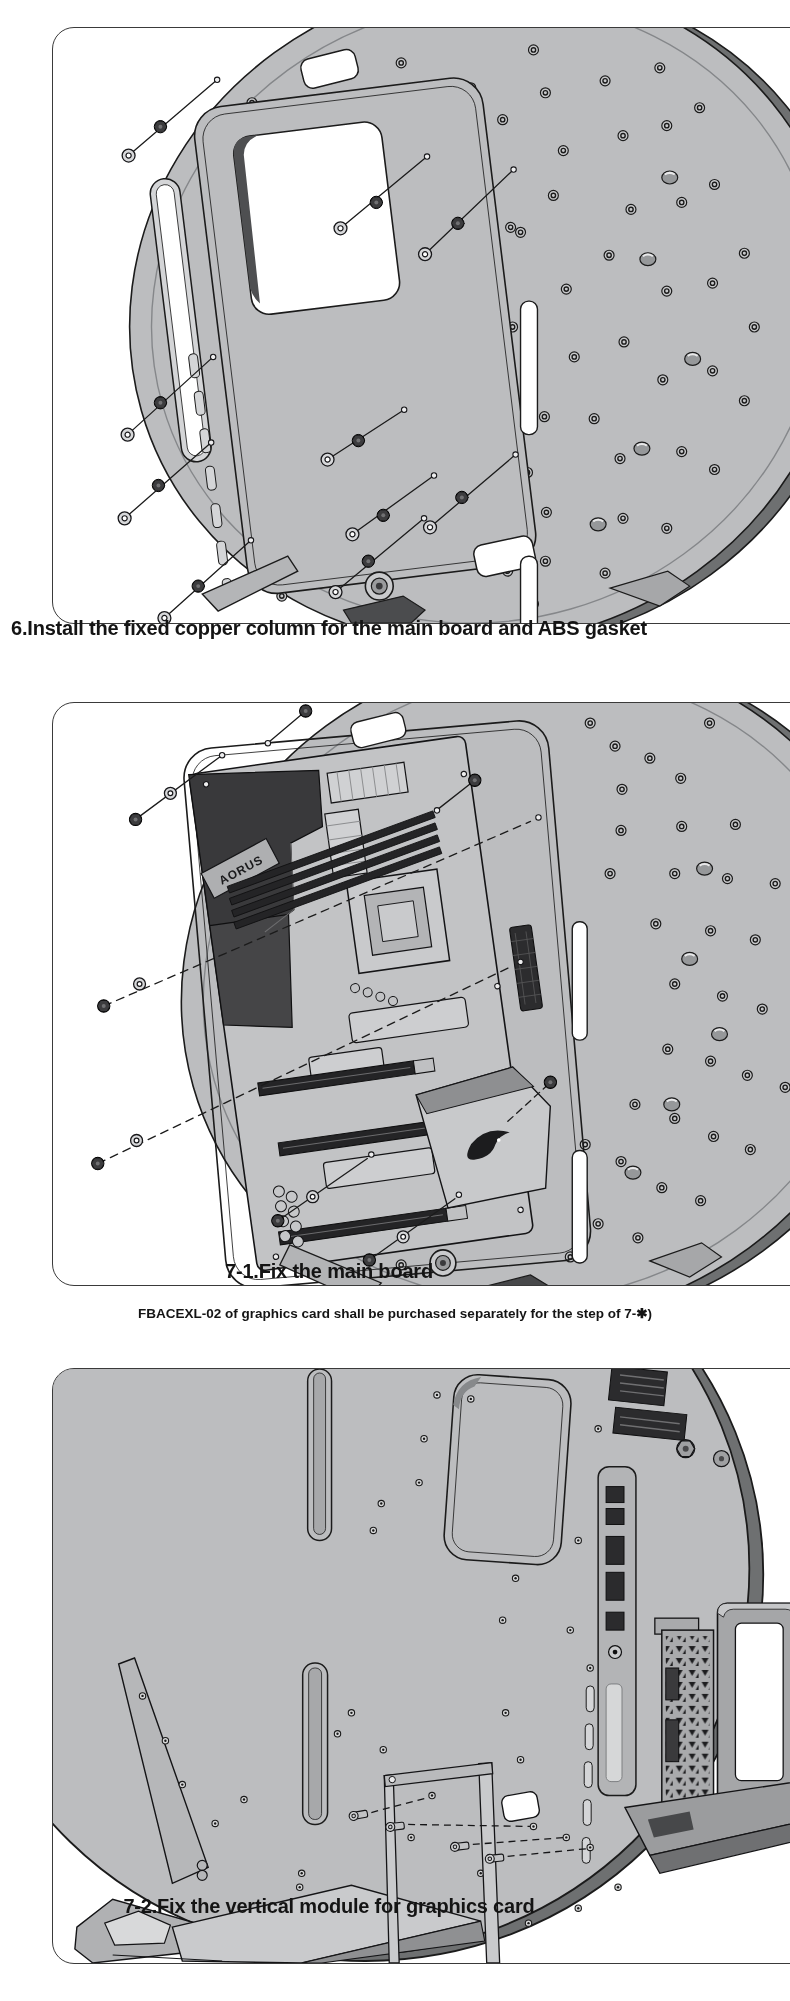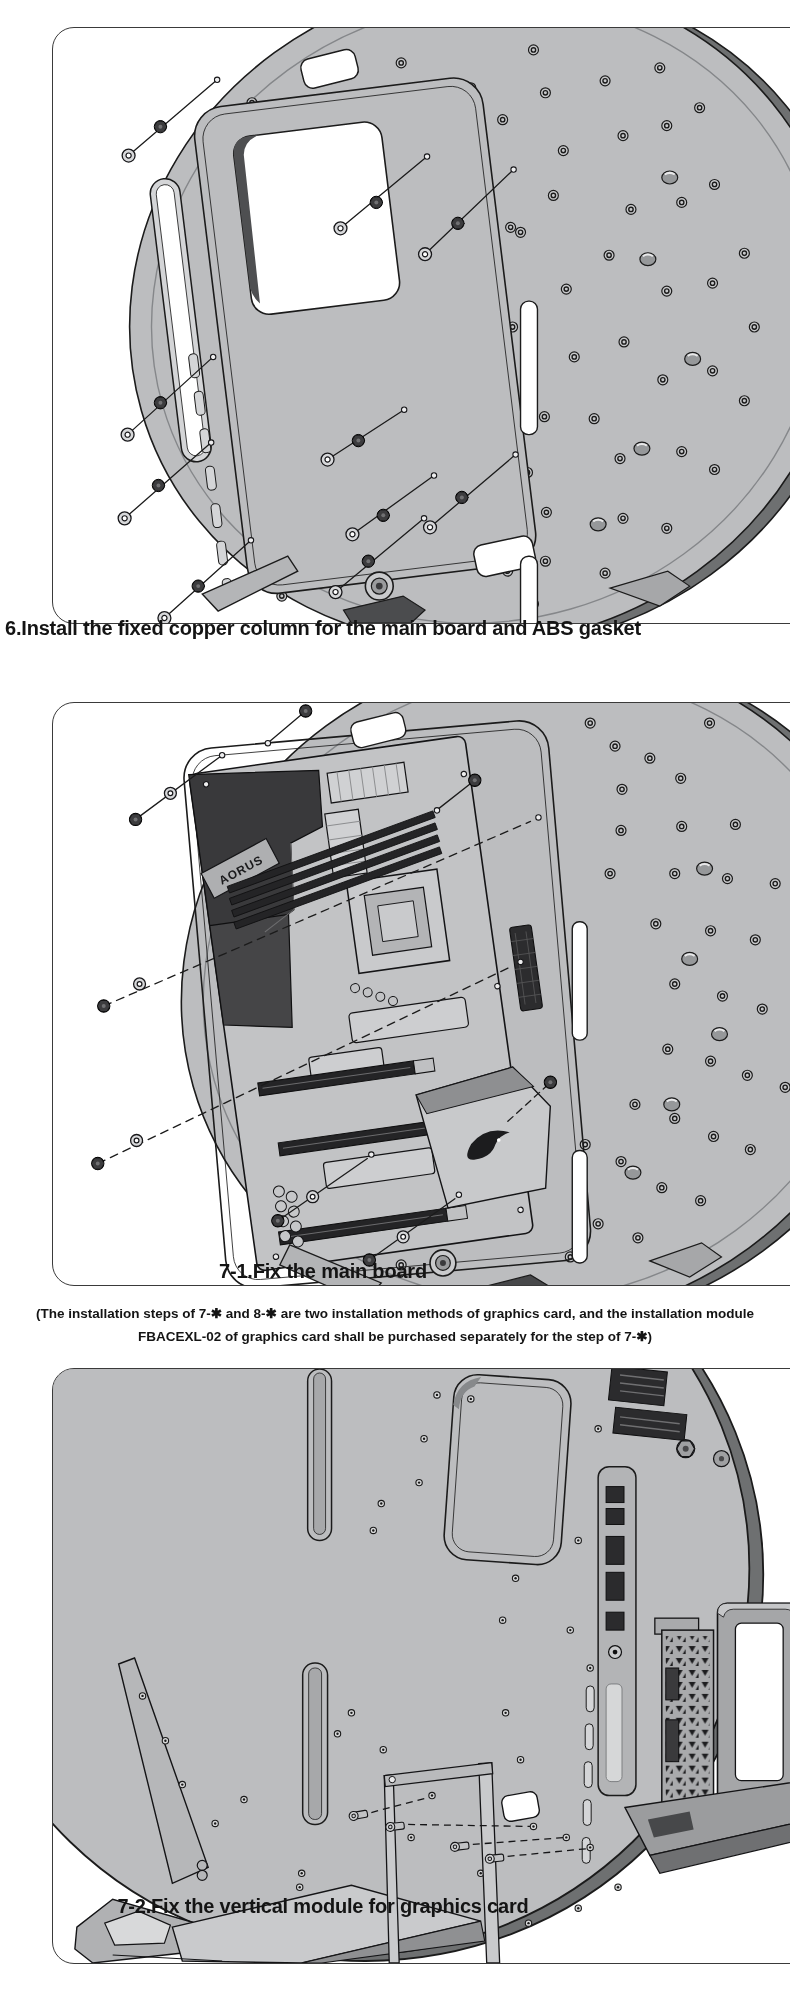--- a/index.html
+++ b/index.html
@@ -9,7 +9,7 @@
   #panel2{top:686px;height:584px;}
   #panel3{top:1352px;height:596px;}
   .panel svg{display:block;width:100%;height:100%;}
-  .caption{position:absolute;left:0;width:646px;text-align:center;font-size:20px;font-weight:600;letter-spacing:-0.2px;line-height:24px;color:#141414;}
+  .caption{position:absolute;left:0;width:646px;text-align:center;font-size:20px;font-weight:600;letter-spacing:-0.2px;line-height:24px;color:#141414;padding-left:6px;}
   #cap1{top:616px;}
   #cap2{top:1248px;margin-top:11px;}
   #cap3{top:1894px;}

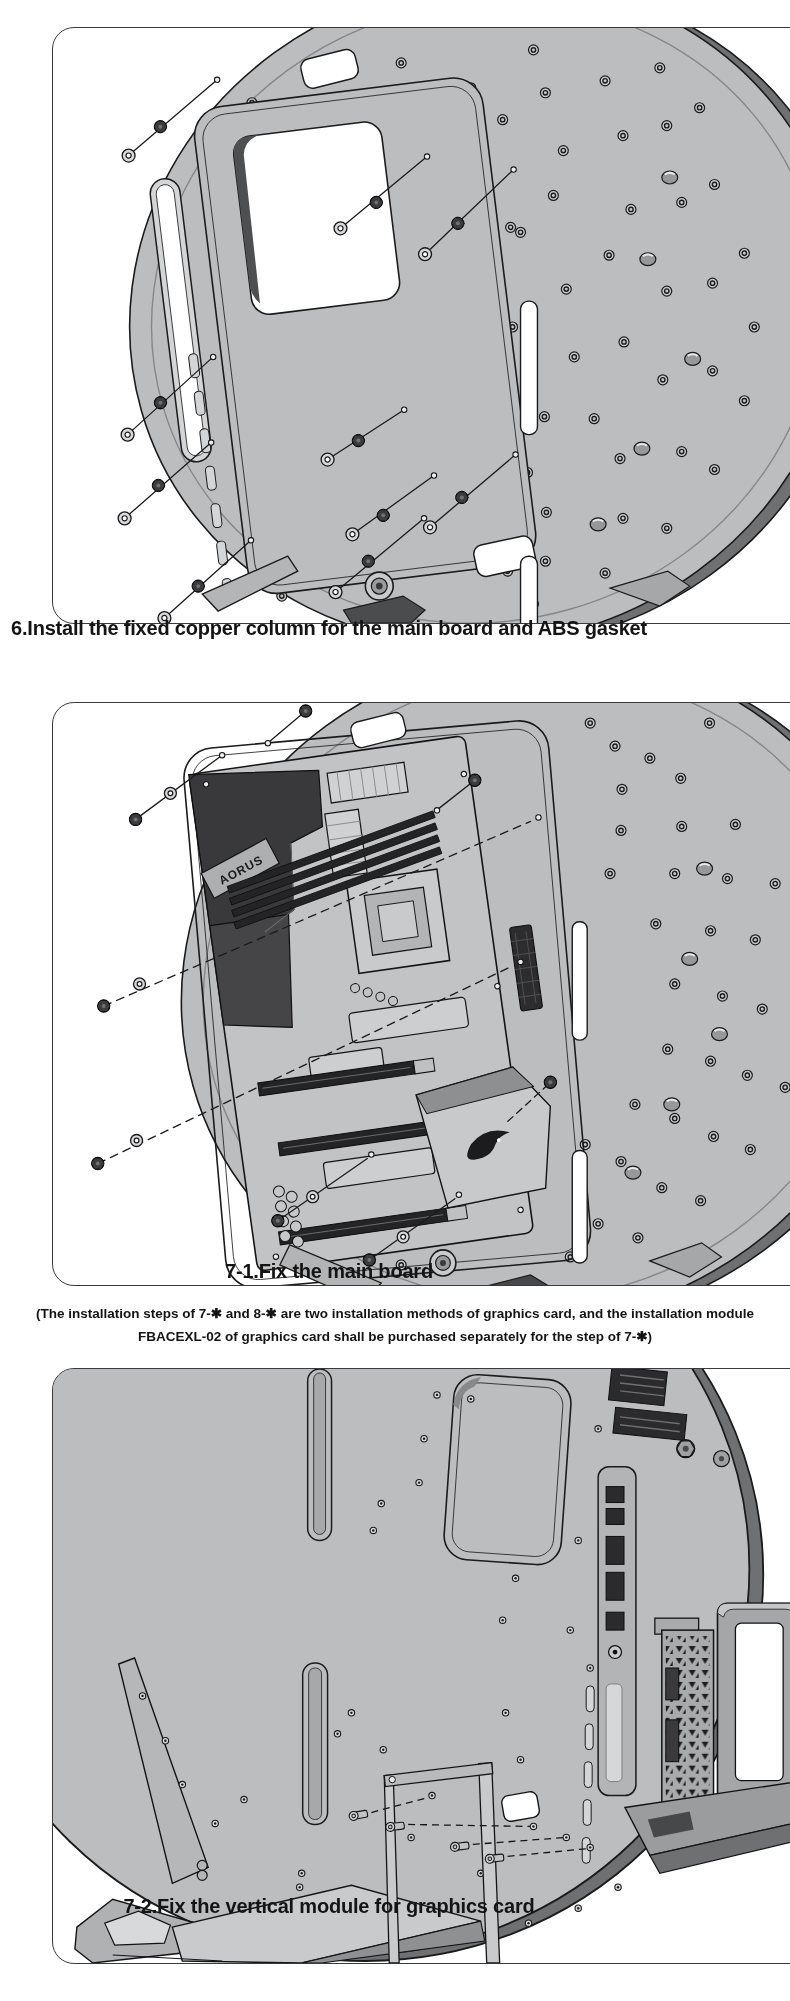--- a/index.html
+++ b/index.html
@@ -449,7 +449,6 @@
 
 <div class="caption" id="cap2">7-1.Fix the main board</div>
 <div class="note" id="note-block">
-  <div>(The installation steps of 7-✱ and 8-✱ are two installation methods of graphics card, and the installation module</div>
   <div>FBACEXL-02 of graphics card shall be purchased separately for the step of 7-✱)</div>
 </div>
 

